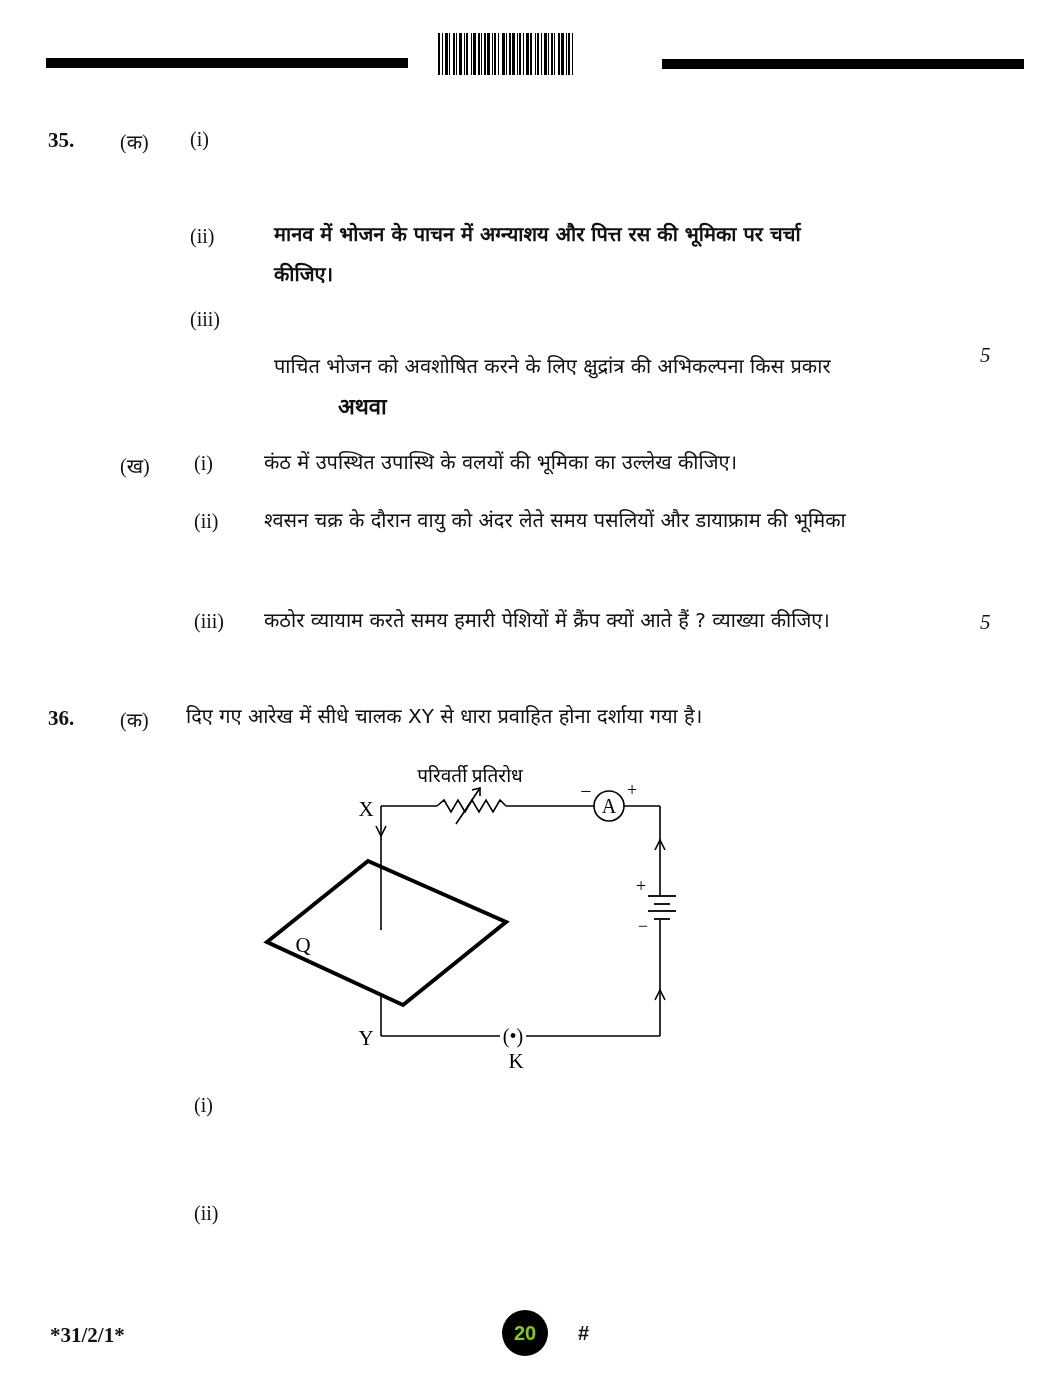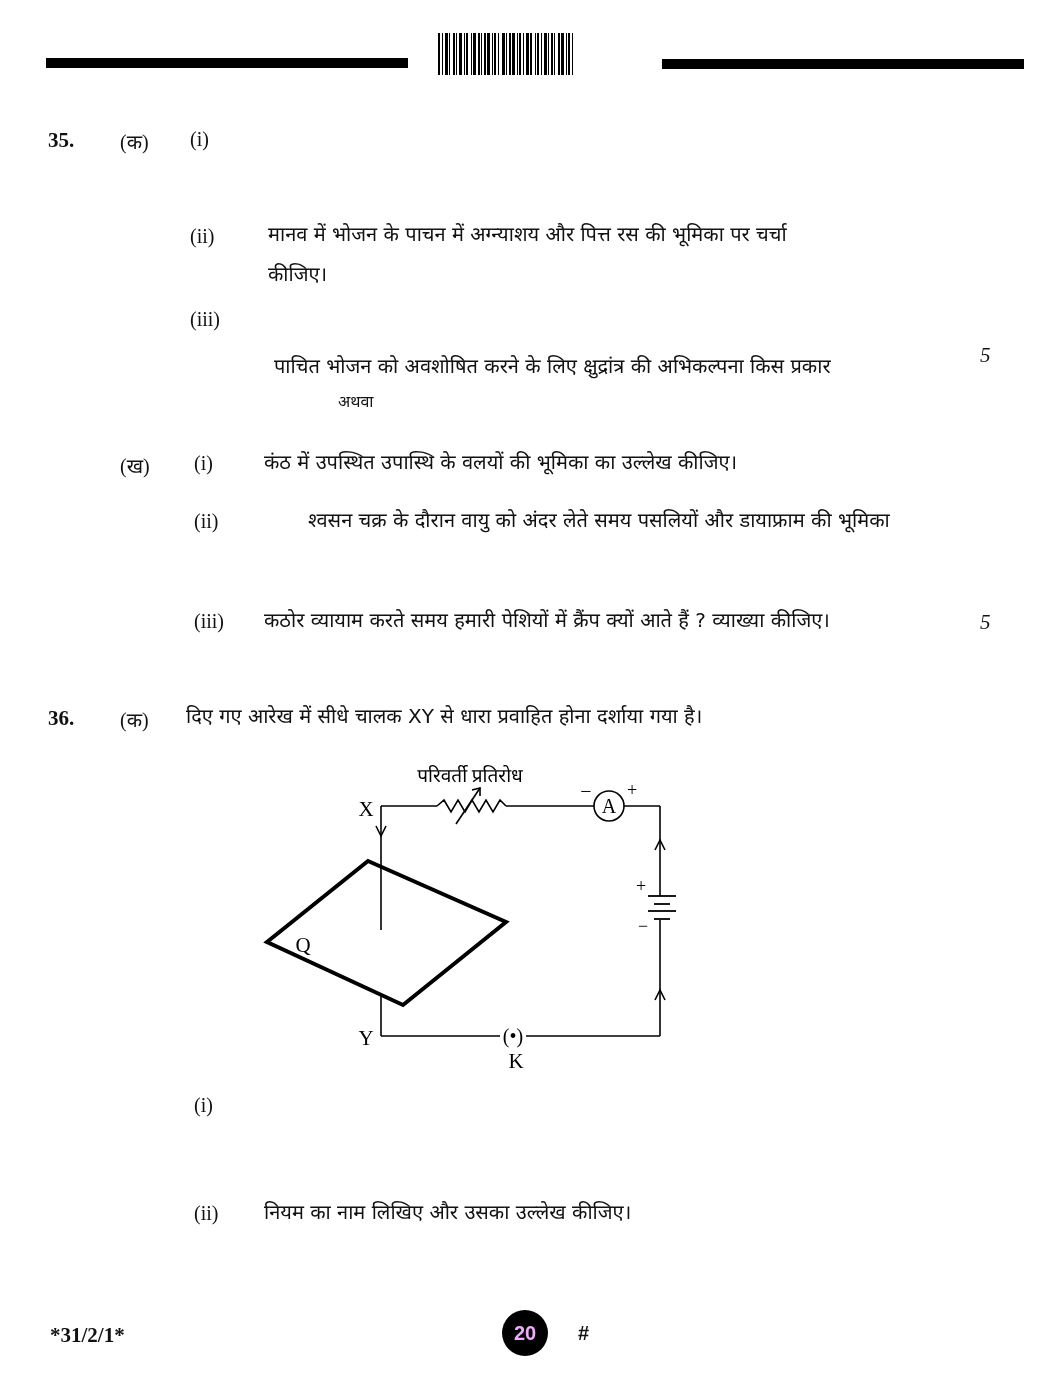--- a/index.html
+++ b/index.html
@@ -79,7 +79,7 @@
 </div>
 
 <div class="lab" style="left:190px; top:225px;">(ii)</div>
-<div class="txt" style="left:268px; top:214px; width:700px;">
+<div class="txt" style="left:274px; top:214px; width:700px;font-weight:bold;">
   <div>मानव में भोजन के पाचन में अग्न्याशय और पित्त रस की भूमिका पर चर्चा</div>
   <div>कीजिए।</div>
 </div>

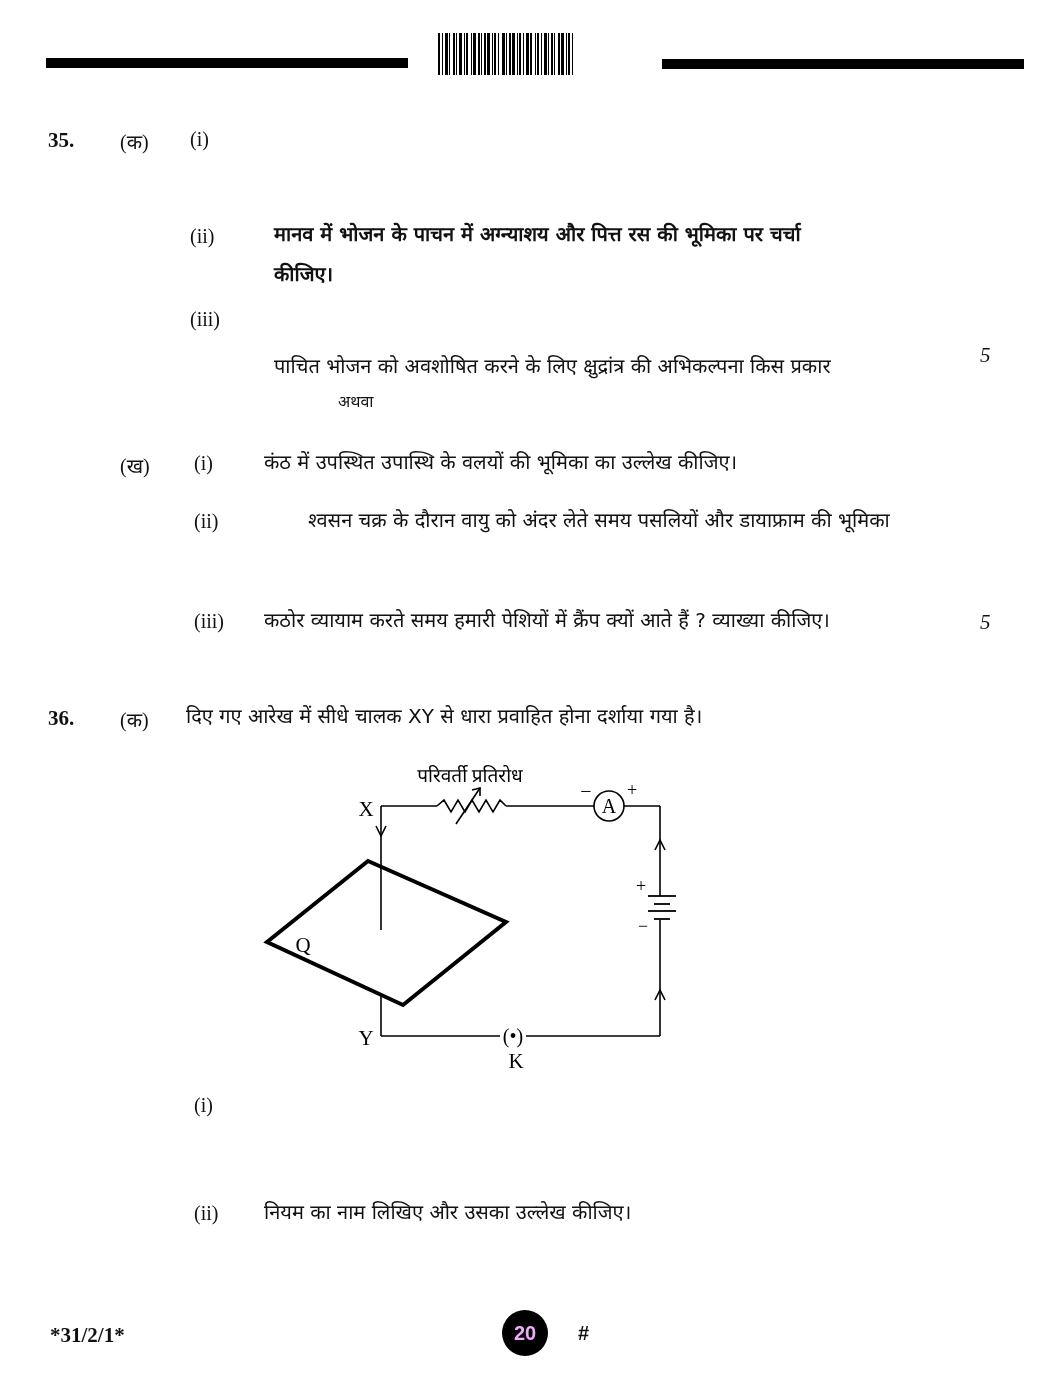--- a/index.html
+++ b/index.html
@@ -15,7 +15,7 @@
     .lab { position: absolute; font-size: 20px; font-family: "Liberation Serif", serif; }
     .txt { position: absolute; font-size: 20px; line-height: 40px; font-family: "DejaVu Sans", sans-serif; }
     .marks { position: absolute; font-size: 21px; font-style: italic; font-family: "Liberation Serif", serif; }
-    .ortext { position: absolute; font-size: 16px; font-weight: normal; font-family: "DejaVu Sans", sans-serif; }
+    .ortext { position: absolute; font-size: 22px; font-weight: bold; font-family: "DejaVu Sans", sans-serif; }
     .footer-code { position: absolute; left: 50px; top: 1323px; font-weight: bold; font-size: 21px; font-family: "Liberation Serif", serif; }
     .page-badge {
       position: absolute; left: 502px; top: 1310px; width: 46px; height: 46px; border-radius: 50%;

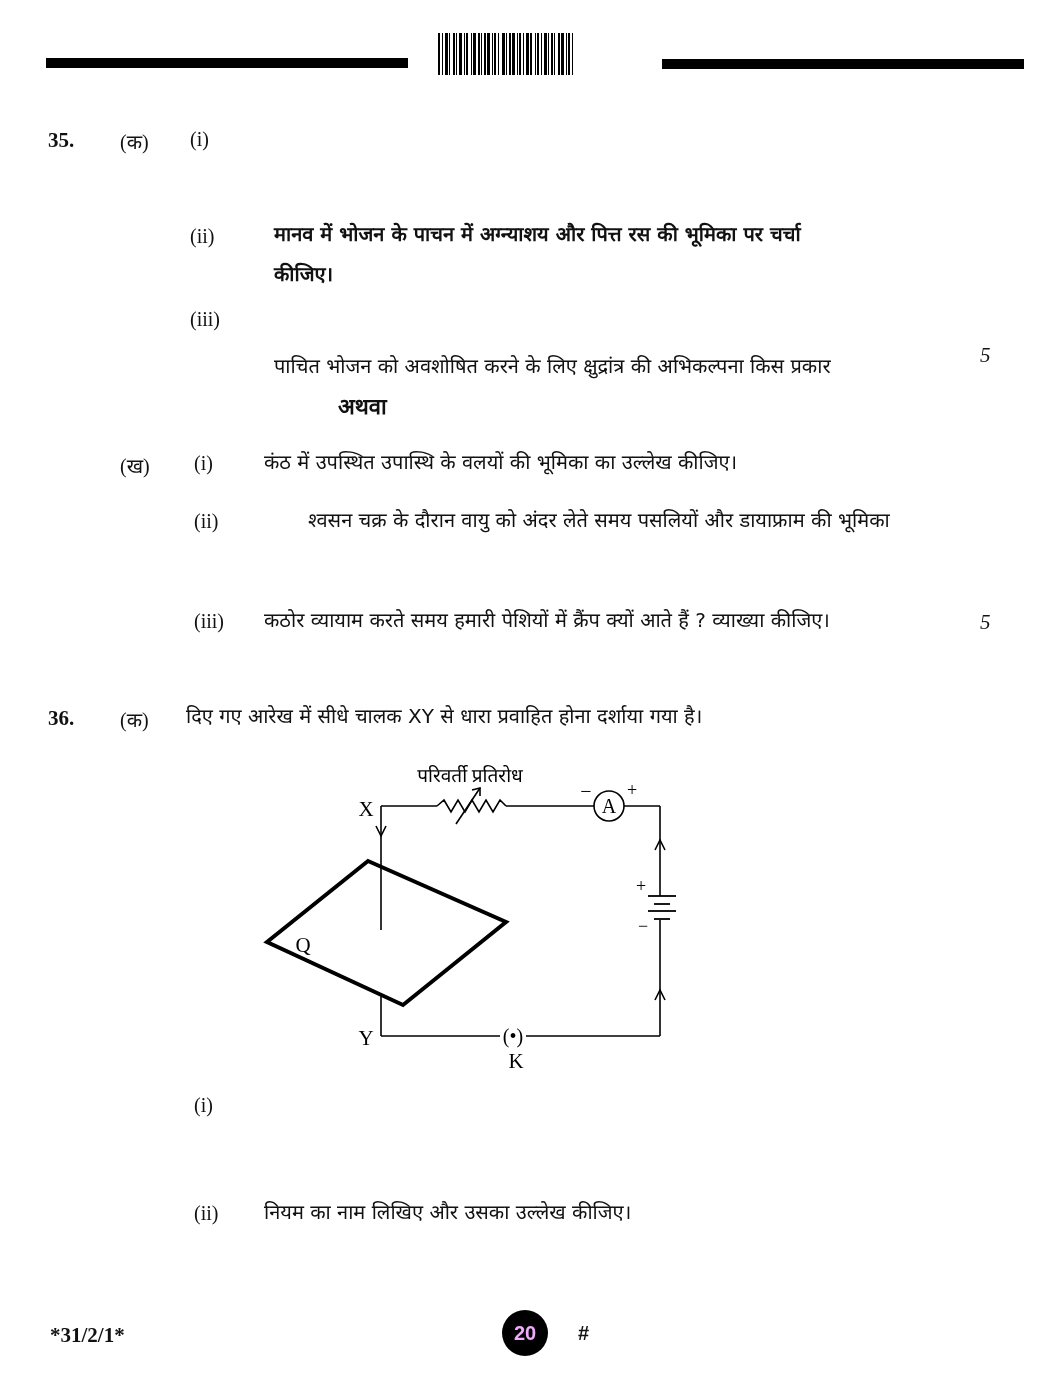--- a/index.html
+++ b/index.html
@@ -99,7 +99,7 @@
 </div>
 
 <div class="lab" style="left:194px; top:510px;">(ii)</div>
-<div class="txt" style="left:264px; top:500px; width:720px;margin-left:44px;">
+<div class="txt" style="left:264px; top:500px; width:720px;">
   <div>श्वसन चक्र के दौरान वायु को अंदर लेते समय पसलियों और डायाफ्राम की भूमिका</div>
 </div>
 

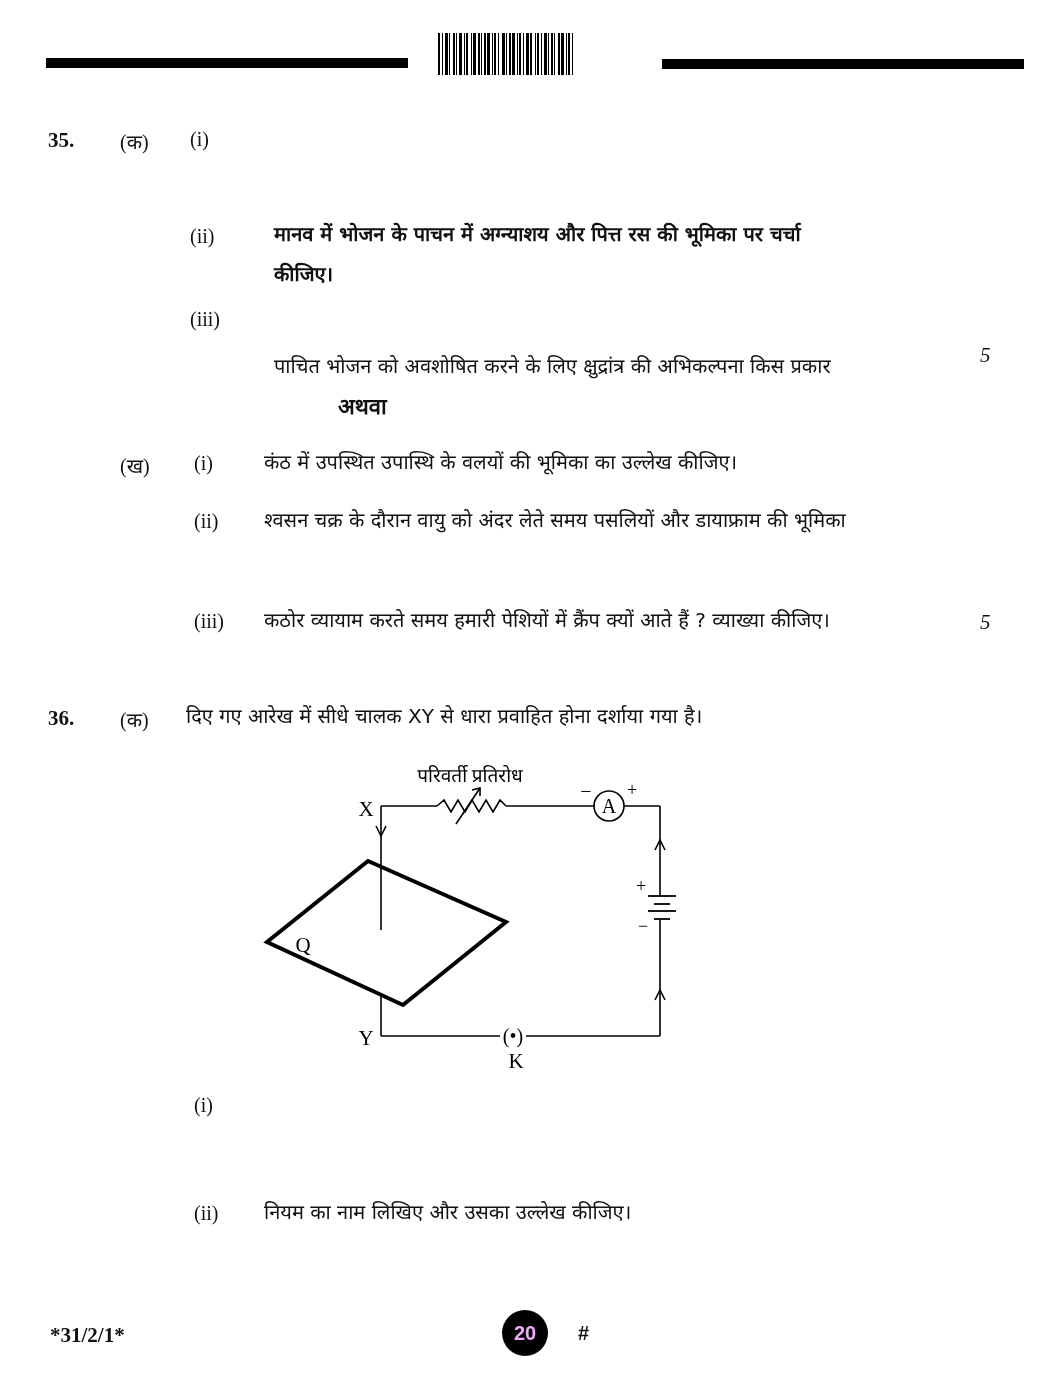--- a/index.html
+++ b/index.html
@@ -169,7 +169,6 @@
 
 <div class="lab" style="left:194px; top:1202px;">(ii)</div>
 <div class="txt" style="left:264px; top:1192px; width:720px;">
-  <div>नियम का नाम लिखिए और उसका उल्लेख कीजिए।</div>
 </div>
 
 <div class="footer-code">*31/2/1*</div>

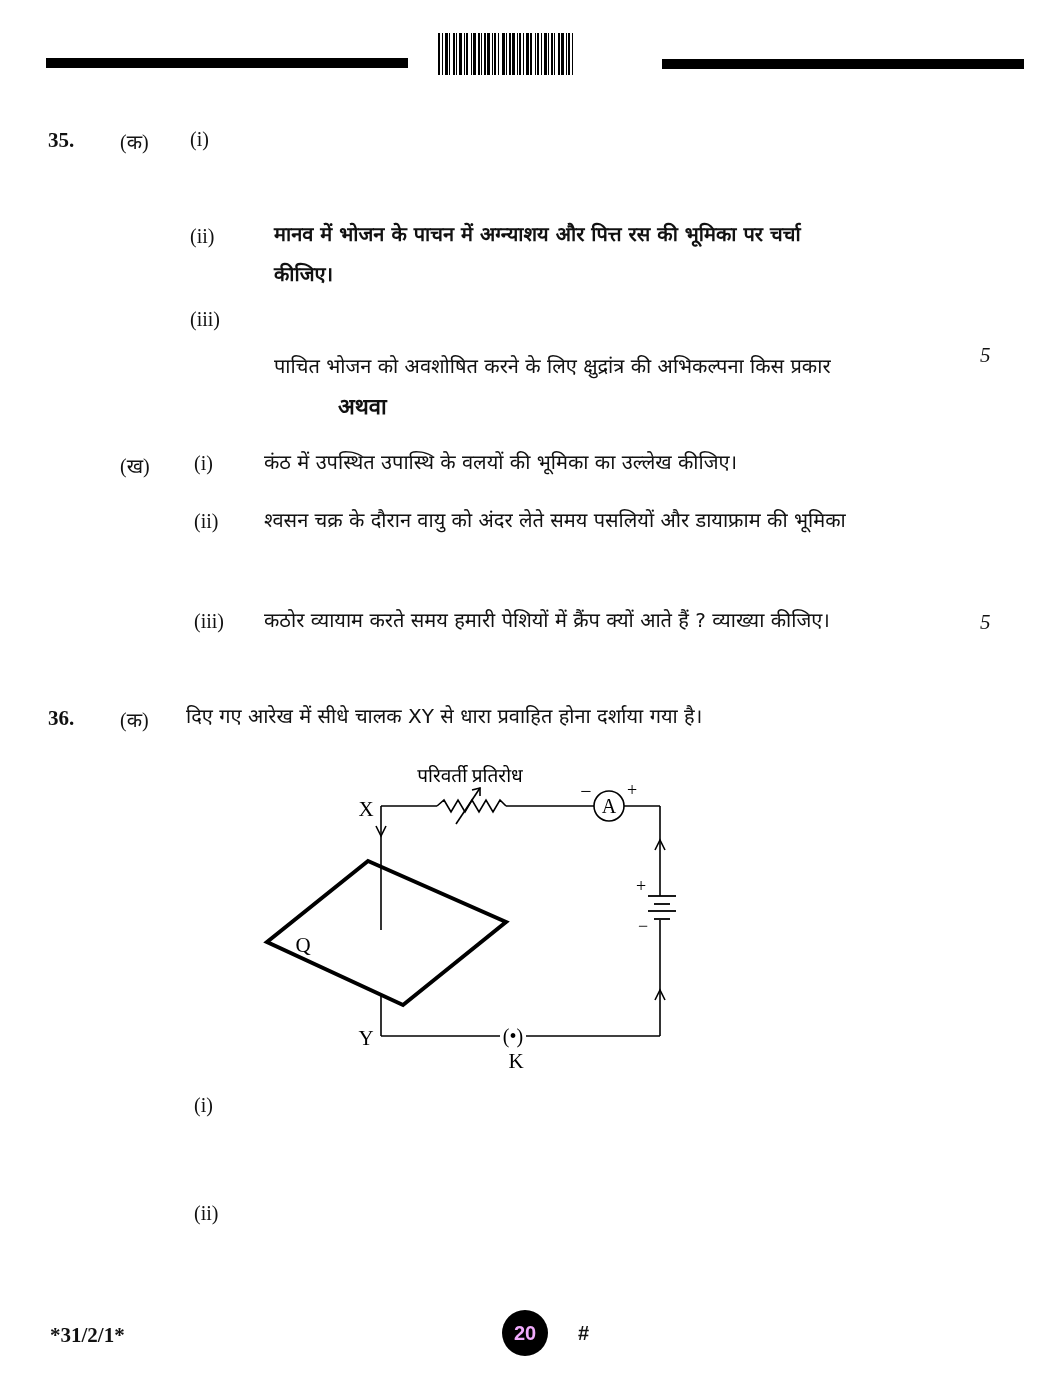--- a/index.html
+++ b/index.html
@@ -19,7 +19,7 @@
     .footer-code { position: absolute; left: 50px; top: 1323px; font-weight: bold; font-size: 21px; font-family: "Liberation Serif", serif; }
     .page-badge {
       position: absolute; left: 502px; top: 1310px; width: 46px; height: 46px; border-radius: 50%;
-      background: #000; color: #f0abfc; font-weight: bold; font-size: 20px; text-align: center; line-height: 46px;
+      background: #000; color: #84cc16; font-weight: bold; font-size: 20px; text-align: center; line-height: 46px;
       font-family: "Liberation Sans", sans-serif;
     }
     .hash { position: absolute; left: 578px; top: 1322px; font-weight: bold; font-size: 20px; font-family: "Liberation Sans", sans-serif; }

